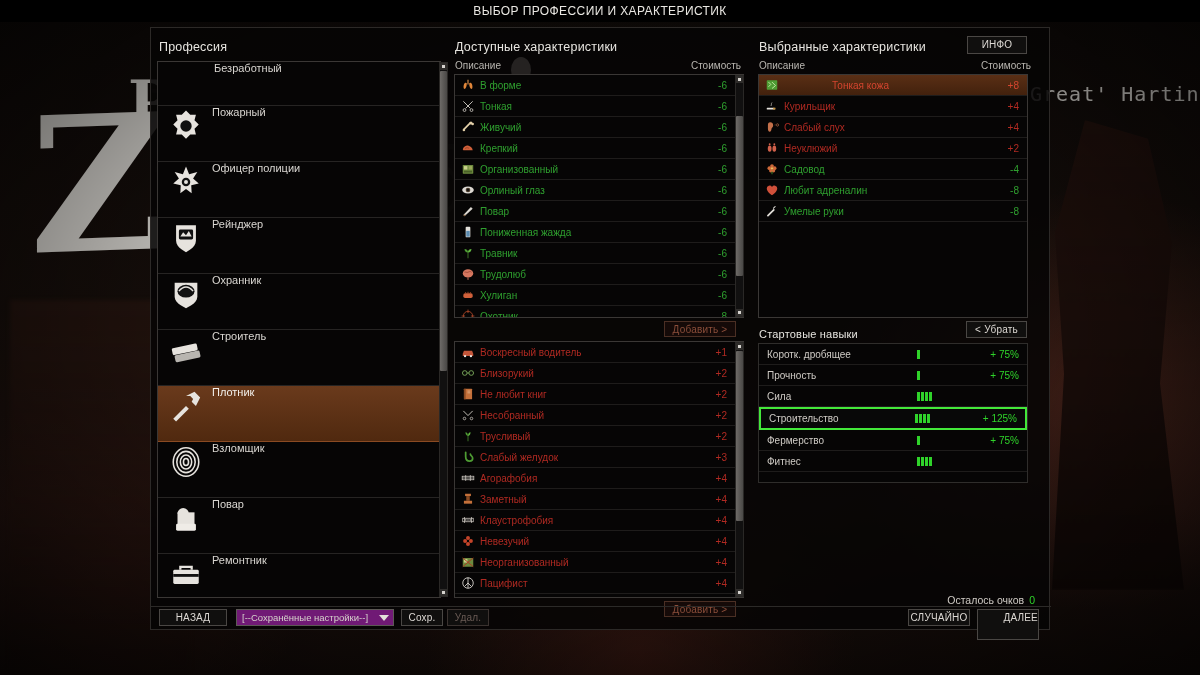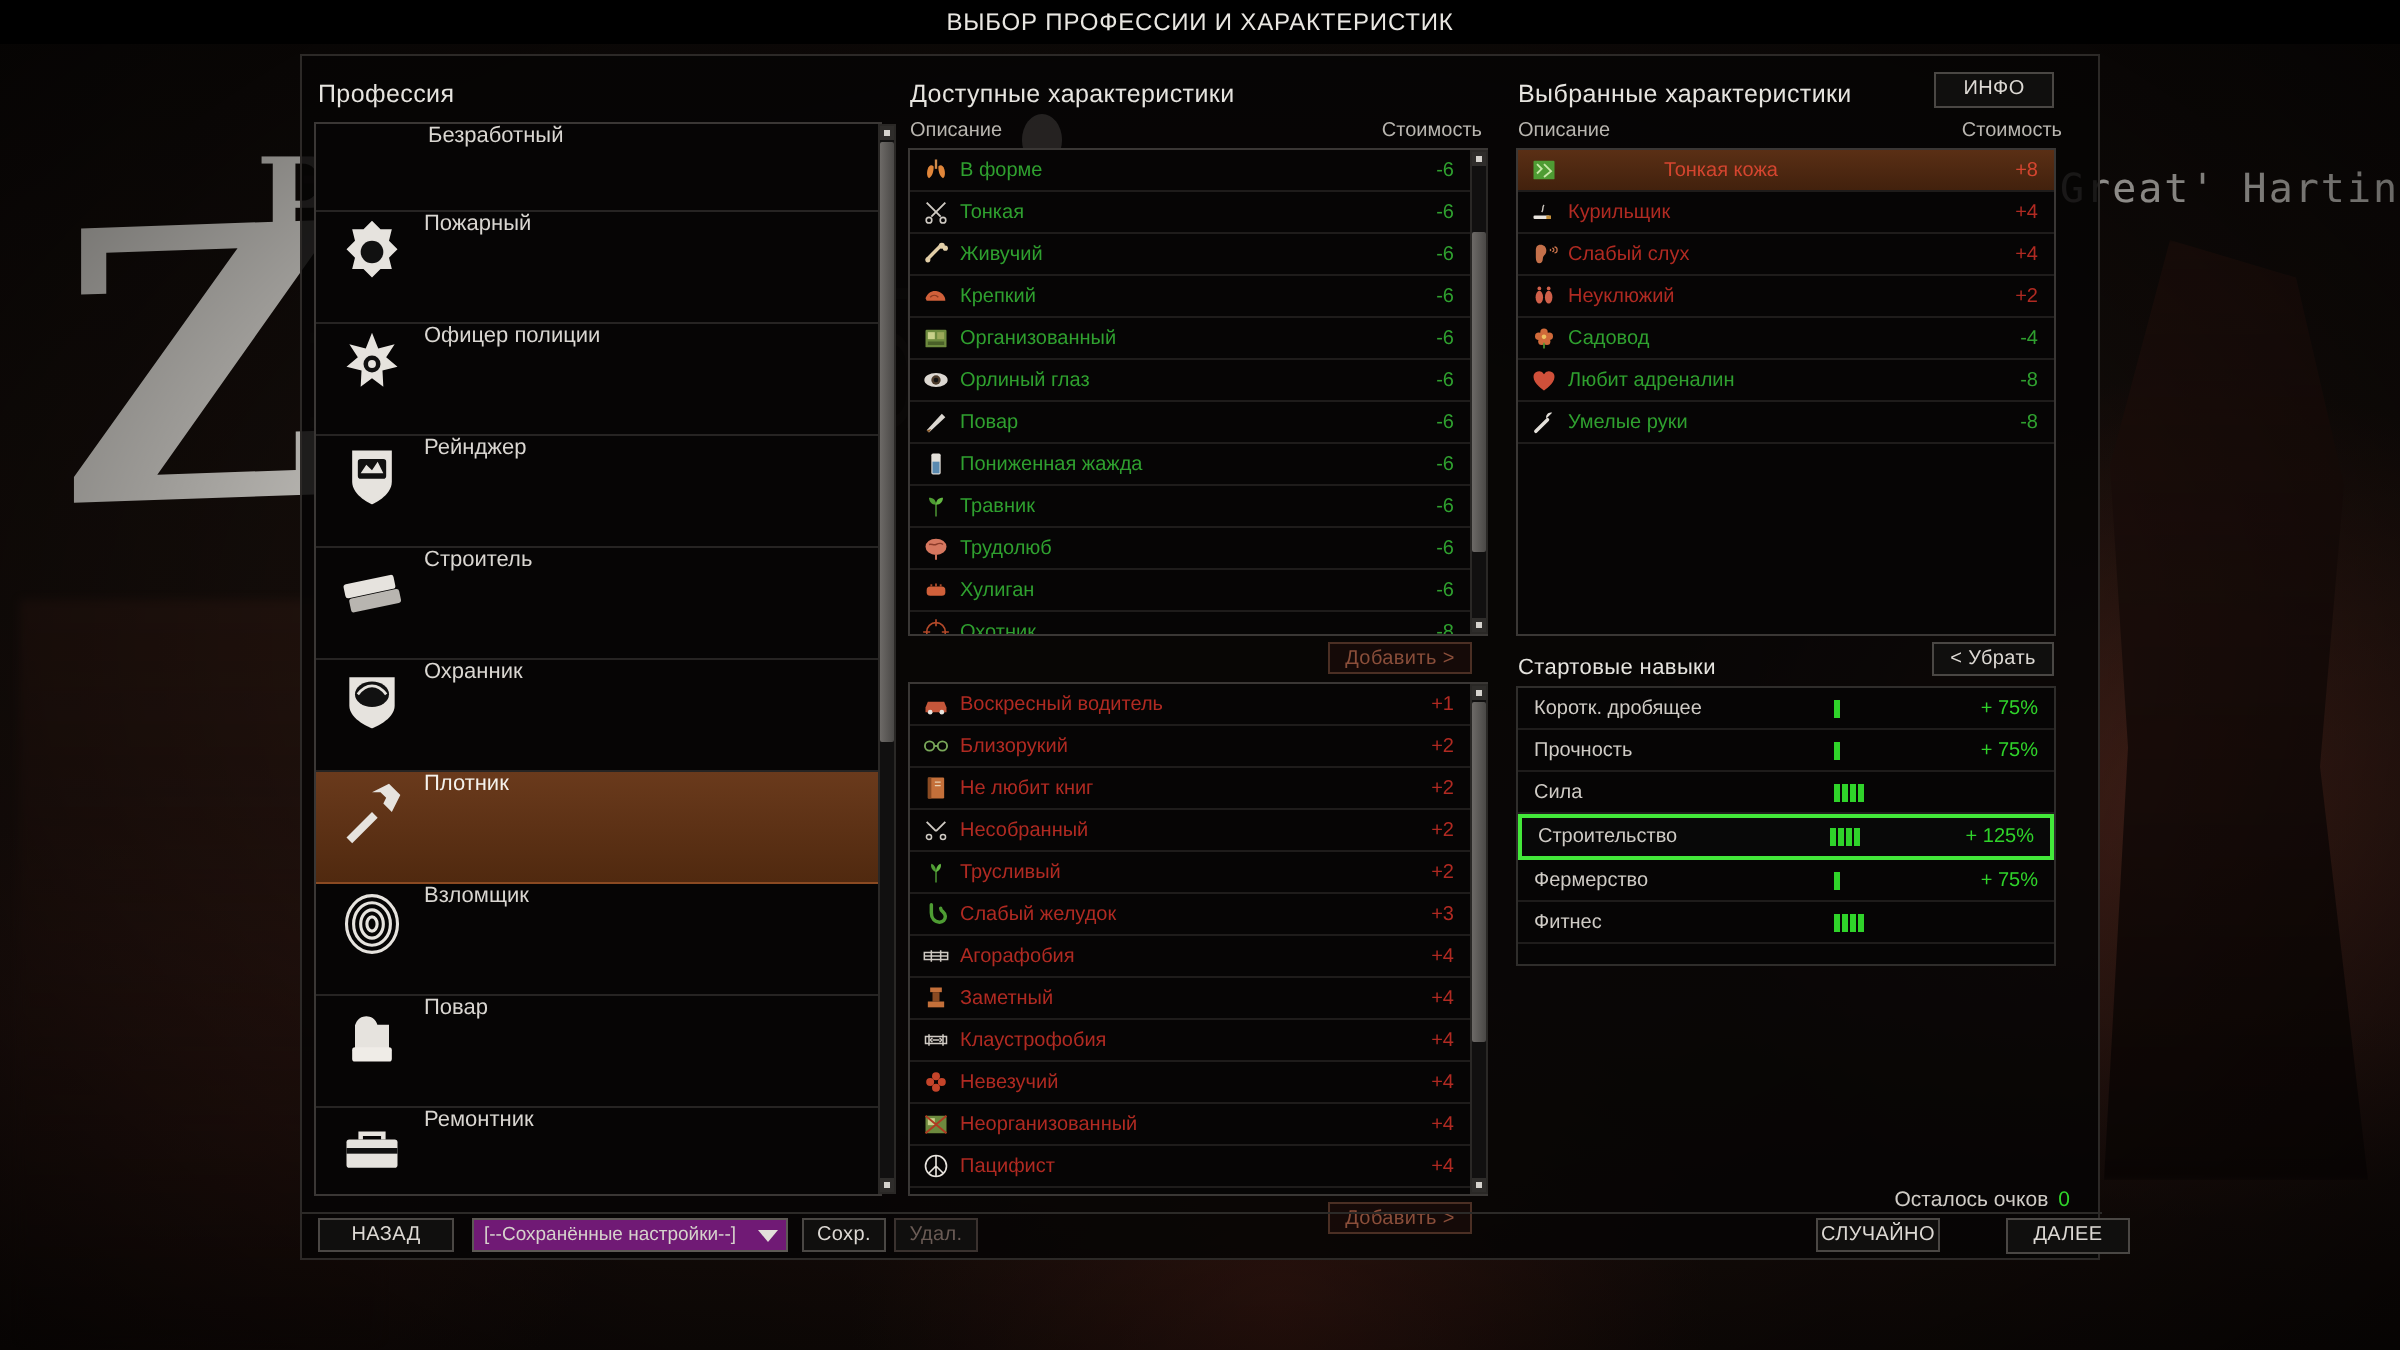--- a/index.html
+++ b/index.html
@@ -361,21 +361,21 @@
       <div class="prof-row">
         <div class="prof-icon">
           <svg width="34" height="34" viewBox="0 0 24 24">
-            <rect x="2" y="9" width="18" height="5" rx="1" fill="#e6e3de" transform="rotate(-12 11 11)"></rect>
-            <rect x="4" y="14" width="18" height="5" rx="1" fill="#b8b5b0" transform="rotate(-12 13 16)"></rect>
+            <path d="M4 4h16v10c0 5-8 8-8 8S4 19 4 14z" fill="#e6e3de"></path>
+            <ellipse cx="12" cy="10" rx="6" ry="4.5" fill="#111"></ellipse>
+            <path d="M7 10c1.5-2 3-3 5-3s3.5 1 5 3" stroke="#e6e3de" stroke-width="1" fill="none"></path>
           </svg>
         </div>
-        <div class="prof-label">Строитель</div>
+        <div class="prof-label">Охранник</div>
       </div>
       <div class="prof-row">
         <div class="prof-icon">
           <svg width="34" height="34" viewBox="0 0 24 24">
-            <path d="M4 4h16v10c0 5-8 8-8 8S4 19 4 14z" fill="#e6e3de"></path>
-            <ellipse cx="12" cy="10" rx="6" ry="4.5" fill="#111"></ellipse>
-            <path d="M7 10c1.5-2 3-3 5-3s3.5 1 5 3" stroke="#e6e3de" stroke-width="1" fill="none"></path>
+            <rect x="2" y="9" width="18" height="5" rx="1" fill="#e6e3de" transform="rotate(-12 11 11)"></rect>
+            <rect x="4" y="14" width="18" height="5" rx="1" fill="#b8b5b0" transform="rotate(-12 13 16)"></rect>
           </svg>
         </div>
-        <div class="prof-label">Охранник</div>
+        <div class="prof-label">Строитель</div>
       </div>
       <div class="prof-row selected">
         <div class="prof-icon">

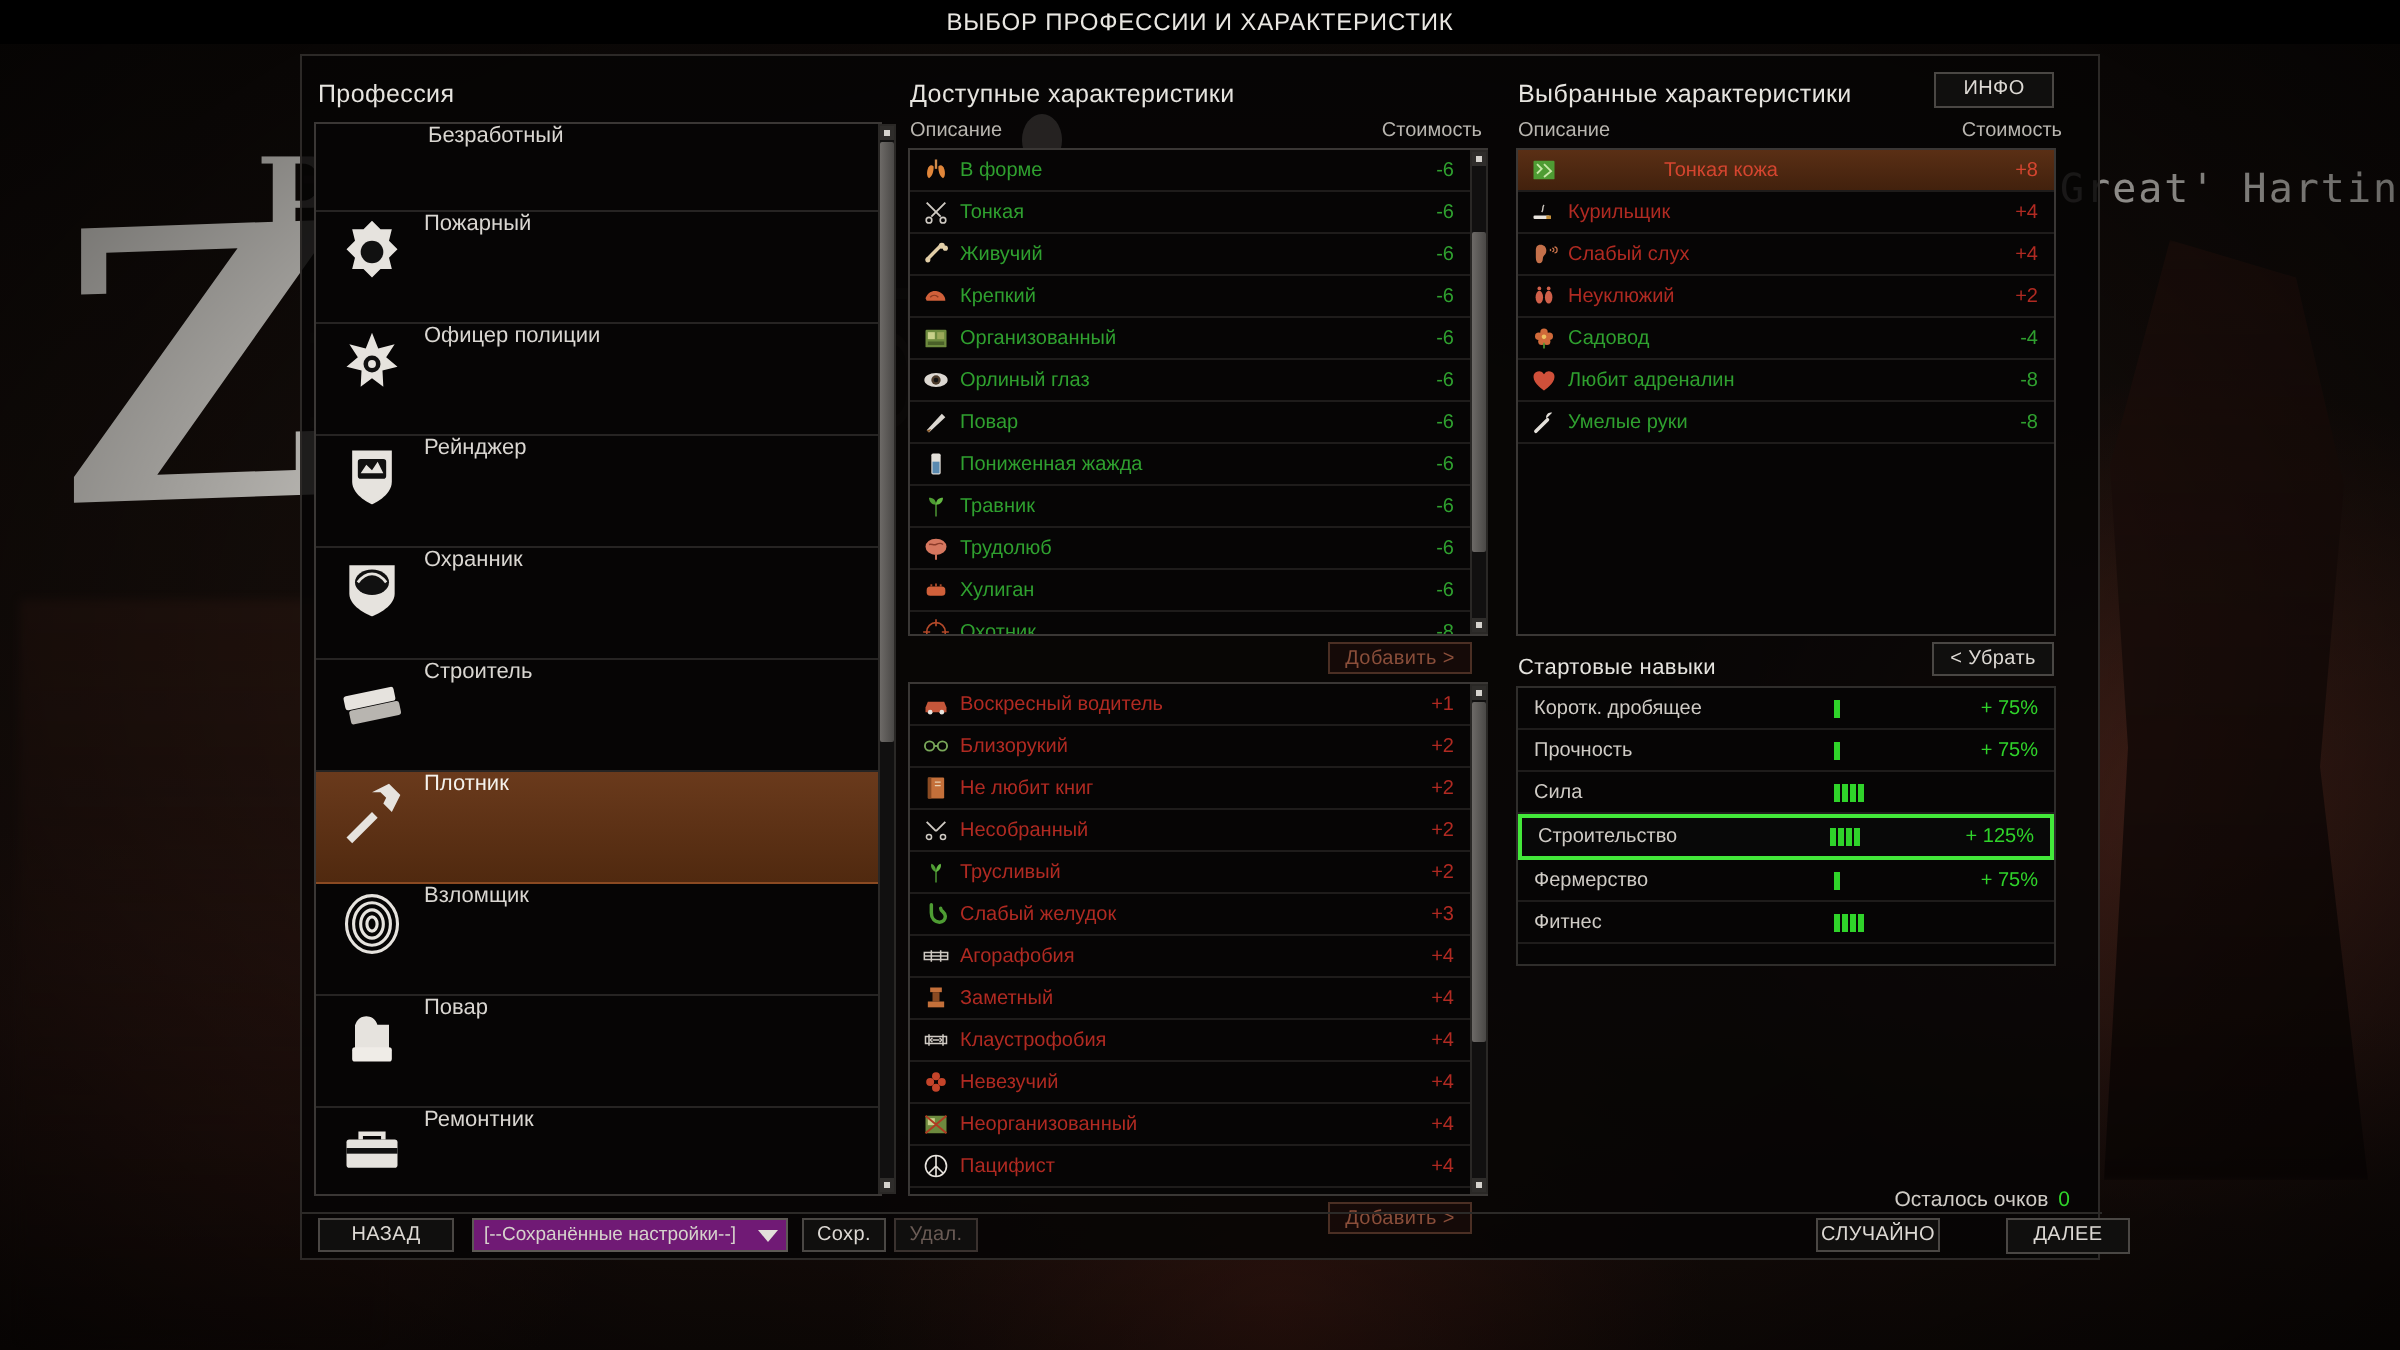--- a/index.html
+++ b/index.html
@@ -893,7 +893,7 @@
   <div class="btn dim" style="left:296px; top:581px; width:42px; height:17px; line-height:15px;">Удал.</div>
 
   <div class="btn" style="left:757px; top:581px; width:62px; height:17px; line-height:15px;">СЛУЧАЙНО</div>
-  <div class="btn" style="left:852px; top:581px; width:62px; height:18px; line-height:15px;">ДАЛЕЕ</div>
+  <div class="btn" style="left:826px; top:581px; width:62px; height:31px; line-height:15px;text-align:right;">ДАЛЕЕ</div>
 
 </div>
 

